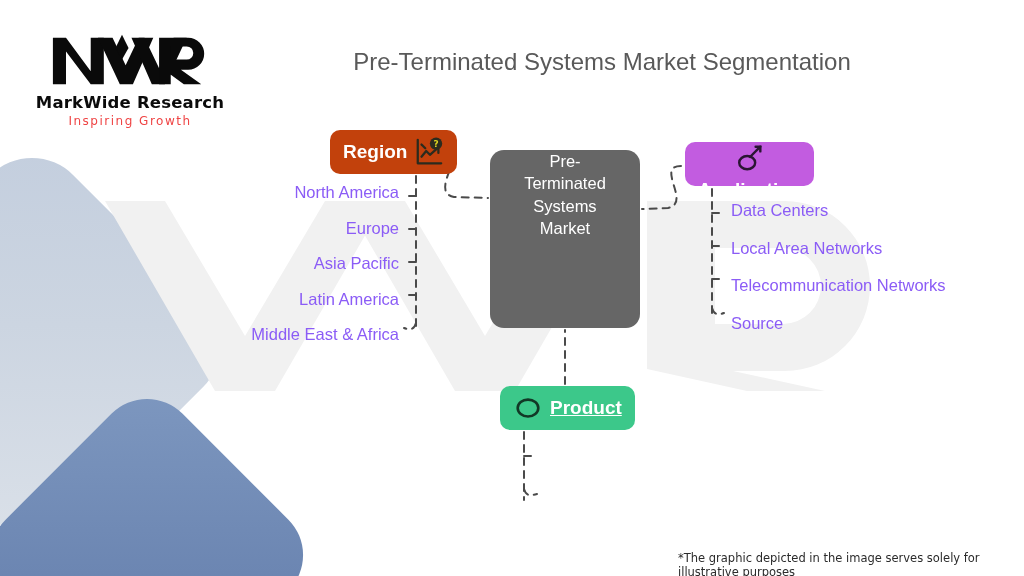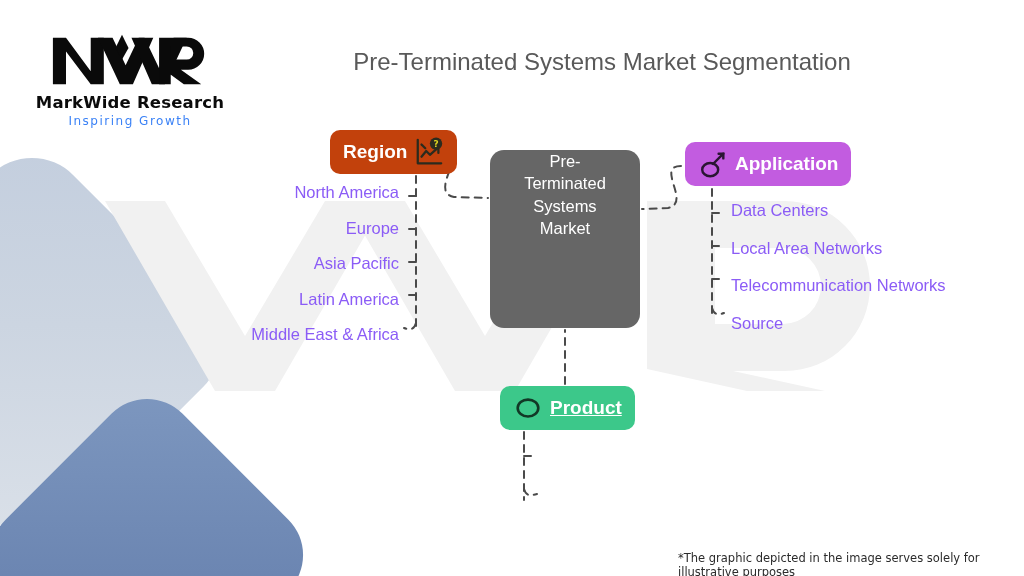--- a/index.html
+++ b/index.html
@@ -50,7 +50,7 @@
     font-family: "DejaVu Sans", sans-serif;
   }
   .logo-tag {
-    font-size: 12px; color: #3b82f6; letter-spacing: 1.5px; margin-top: 2px;
+    font-size: 12px; color: #ef4444; letter-spacing: 1.5px; margin-top: 2px;
     font-family: "DejaVu Sans", sans-serif;
   }
 

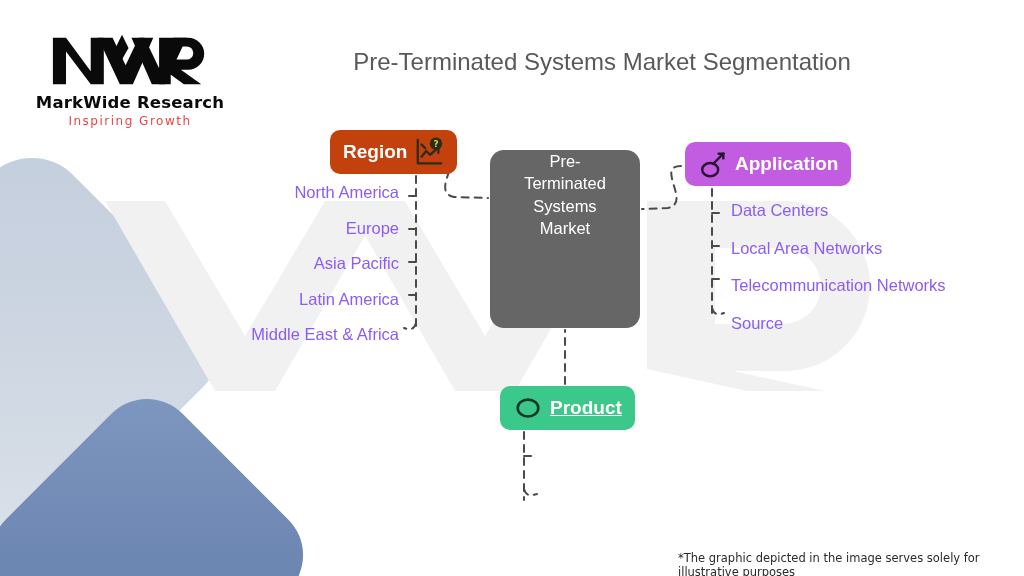--- a/index.html
+++ b/index.html
@@ -77,7 +77,7 @@
   }
   .badge .ico { width: 30px; height: 30px; display: block; flex: 0 0 auto; }
   .badge-region { left: 330px; top: 130px; background: #c2410c; }
-  .badge-application { left: 685px; top: 142px; background: #c25ce0; }
+  .badge-application { left: 685px; top: 142px; background: #c25ce0; flex-direction: column; }
   .badge-product { left: 500px; top: 386px; background: #3cc88a; text-decoration: underline; }
 
   

